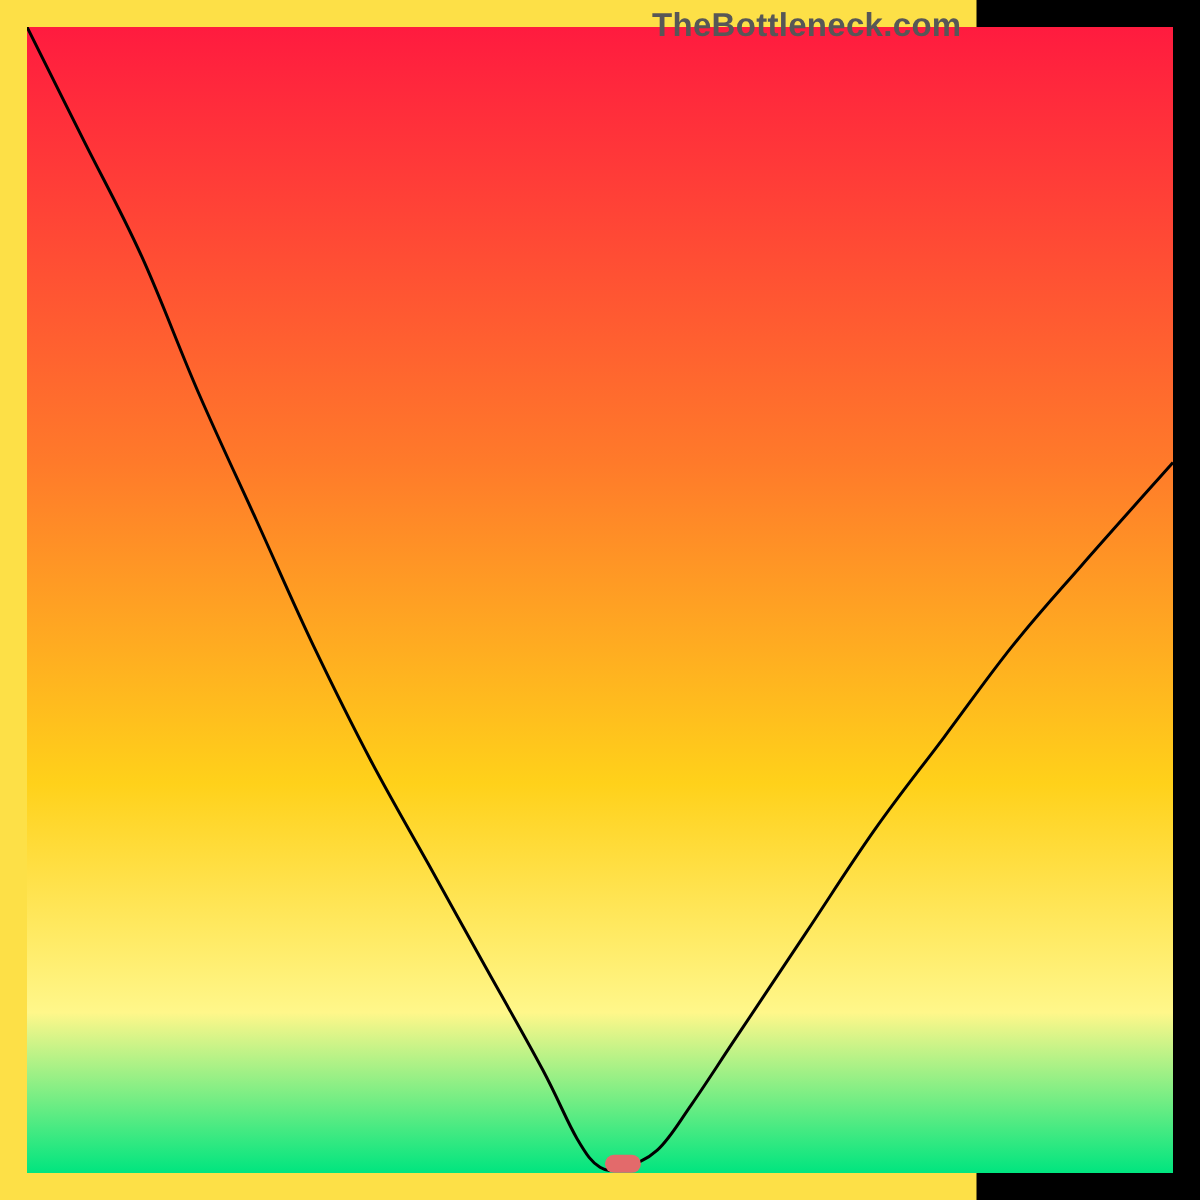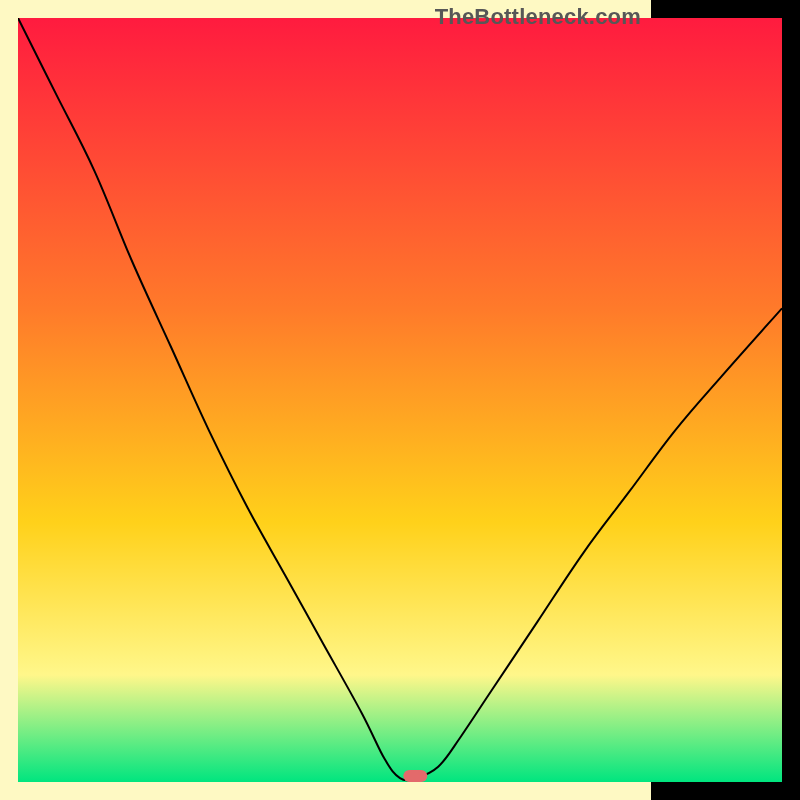--- a/index.html
+++ b/index.html
@@ -15,7 +15,7 @@
     position: relative;
     width: 651px;
     height: 800px;
-    background: #fef9c3;
+    background: #fde047;
   }
   .watermark {
     position: absolute;

